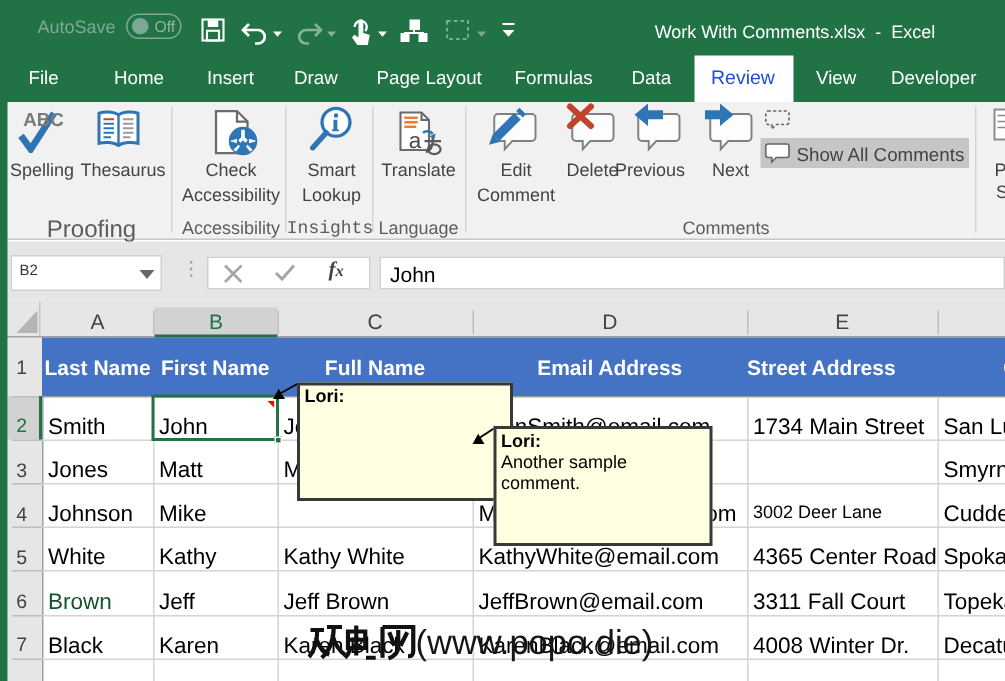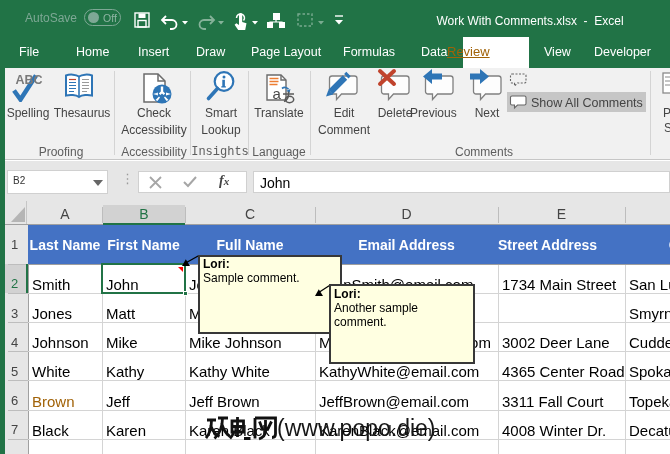--- a/index.html
+++ b/index.html
@@ -66,7 +66,7 @@
   <div class="abs tabtxt" style="left:251px;top:45px;">Page Layout</div>
   <div class="abs tabtxt" style="left:343px;top:45px;">Formulas</div>
   <div class="abs tabtxt" style="left:421px;top:45px;">Data</div>
-  <div class="abs" style="left:447px;top:44px;font-size:13px;color:#a16207;text-decoration:underline;">Review</div>
+  <div class="abs" style="left:474px;top:44px;font-size:13px;color:#1d4ed8;">Review</div>
   <div class="abs tabtxt" style="left:544px;top:45px;">View</div>
   <div class="abs tabtxt" style="left:594px;top:45px;">Developer</div>
 

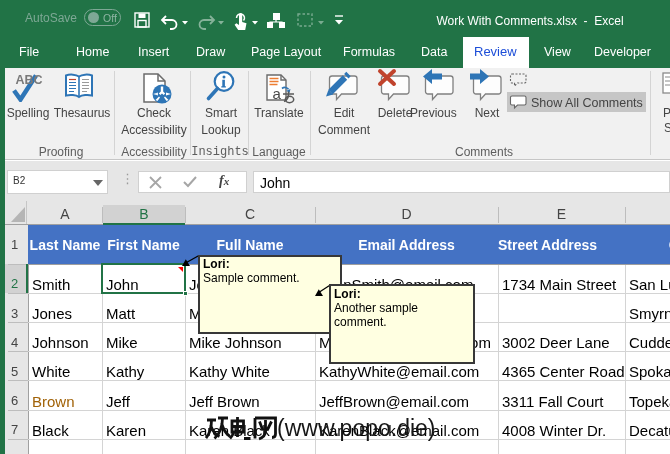--- a/index.html
+++ b/index.html
@@ -96,7 +96,7 @@
     </g>
   </svg>
   <div class="abs" style="left:50px;top:106px;width:64px;text-align:center;font-size:12px;color:#444;">Thesaurus</div>
-  <div class="abs" style="left:23px;top:145px;width:76px;text-align:center;font-size:12px;color:#5d5d5d;">Proofing</div>
+  <div class="abs" style="left:23px;top:145px;width:76px;text-align:center;font-size:16px;color:#5d5d5d;">Proofing</div>
 
   <svg class="abs" style="left:138px;top:68px;" width="36" height="36" viewBox="0 0 36 36">
     <path d="M6 6 H20 L27 13 V34 H6 Z" fill="#fff" stroke="#6b6b6b" stroke-width="1.5"></path>

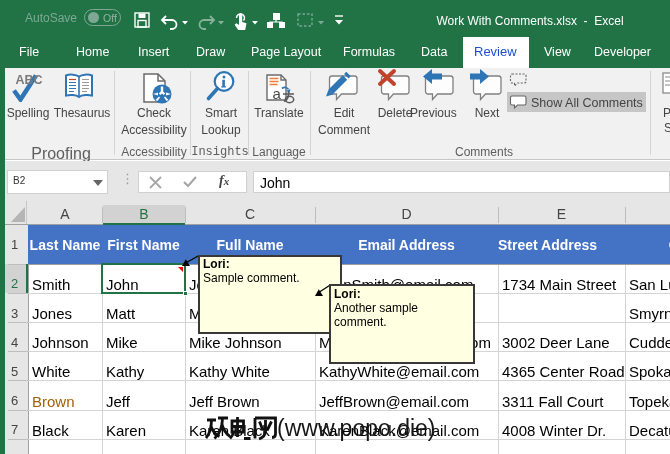--- a/index.html
+++ b/index.html
@@ -323,7 +323,6 @@
   </svg>
   <div class="abs" style="left:198px;top:255px;width:144px;height:79px;background:#ffffe1;border:2px solid #383838;"></div>
   <div class="abs" style="left:203px;top:257px;font-size:12px;font-weight:bold;color:#000;">Lori:</div>
-  <div class="abs" style="left:203px;top:271px;font-size:12px;color:#000;">Sample comment.</div>
 
   <svg class="abs" style="left:311px;top:281px;" width="25" height="18" viewBox="0 0 25 18">
     <path d="M20 3.5 L8.5 11" stroke="#000" stroke-width="1.3"></path>

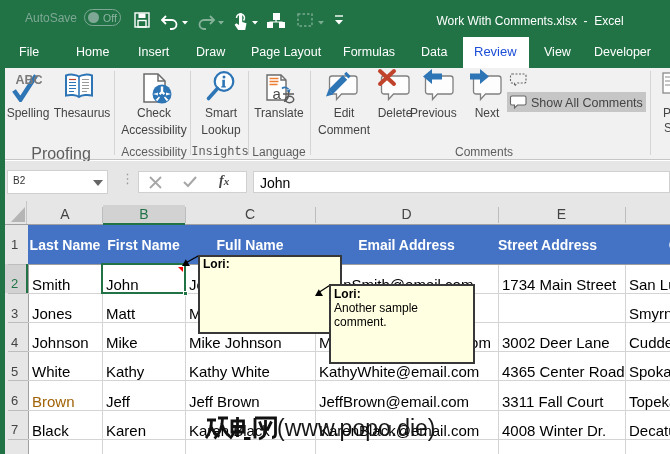--- a/index.html
+++ b/index.html
@@ -277,7 +277,6 @@
 
   <div class="abs" style="left:32px;top:334px;font-size:15px;color:#000;">Johnson</div>
   <div class="abs" style="left:106px;top:334px;font-size:15px;color:#000;">Mike</div>
-  <div class="abs" style="left:189px;top:334px;font-size:15px;color:#000;">Mike Johnson</div>
   <div class="abs" style="left:319px;top:334px;font-size:15px;color:#000;">MikeJohnson@email.com</div>
   <div class="abs" style="left:502px;top:334px;font-size:15px;color:#000;">3002 Deer Lane</div>
   <div class="abs" style="left:629px;top:334px;font-size:15px;color:#000;white-space:nowrap;">Cuddebackville</div>

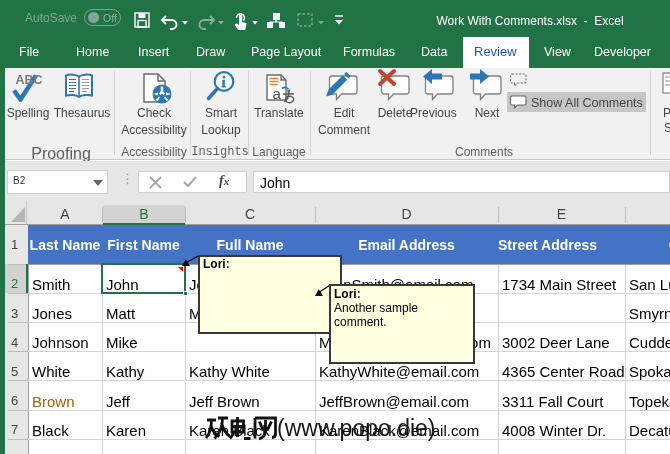--- a/index.html
+++ b/index.html
@@ -278,7 +278,7 @@
   <div class="abs" style="left:32px;top:334px;font-size:15px;color:#000;">Johnson</div>
   <div class="abs" style="left:106px;top:334px;font-size:15px;color:#000;">Mike</div>
   <div class="abs" style="left:319px;top:334px;font-size:15px;color:#000;">MikeJohnson@email.com</div>
-  <div class="abs" style="left:502px;top:334px;font-size:15px;color:#000;">3002 Deer Lane</div>
+  <div class="abs" style="left:502px;top:334px;font-size:12px;color:#000;">3002 Deer Lane</div>
   <div class="abs" style="left:629px;top:334px;font-size:15px;color:#000;white-space:nowrap;">Cuddebackville</div>
 
   <div class="abs" style="left:32px;top:363px;font-size:15px;color:#000;">White</div>

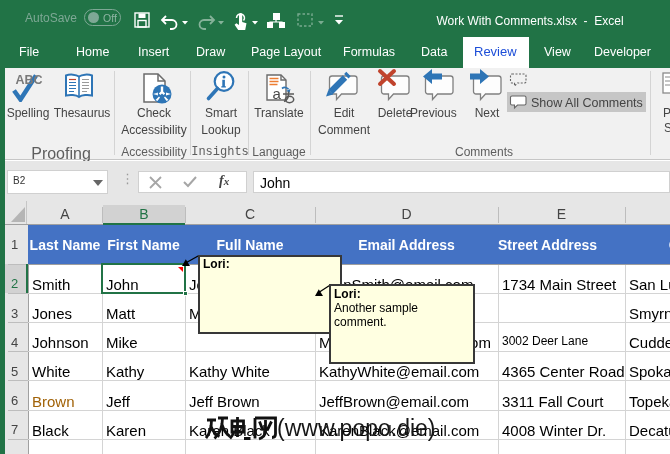--- a/index.html
+++ b/index.html
@@ -288,7 +288,7 @@
   <div class="abs" style="left:502px;top:363px;font-size:15px;color:#000;">4365 Center Road</div>
   <div class="abs" style="left:629px;top:363px;font-size:15px;color:#000;white-space:nowrap;">Spokane</div>
 
-  <div class="abs" style="left:32px;top:393px;font-size:15px;color:#a16207;">Brown</div>
+  <div class="abs" style="left:32px;top:393px;font-size:15px;color:#14532d;">Brown</div>
   <div class="abs" style="left:106px;top:393px;font-size:15px;color:#000;">Jeff</div>
   <div class="abs" style="left:189px;top:393px;font-size:15px;color:#000;">Jeff Brown</div>
   <div class="abs" style="left:319px;top:393px;font-size:15px;color:#000;">JeffBrown@email.com</div>

